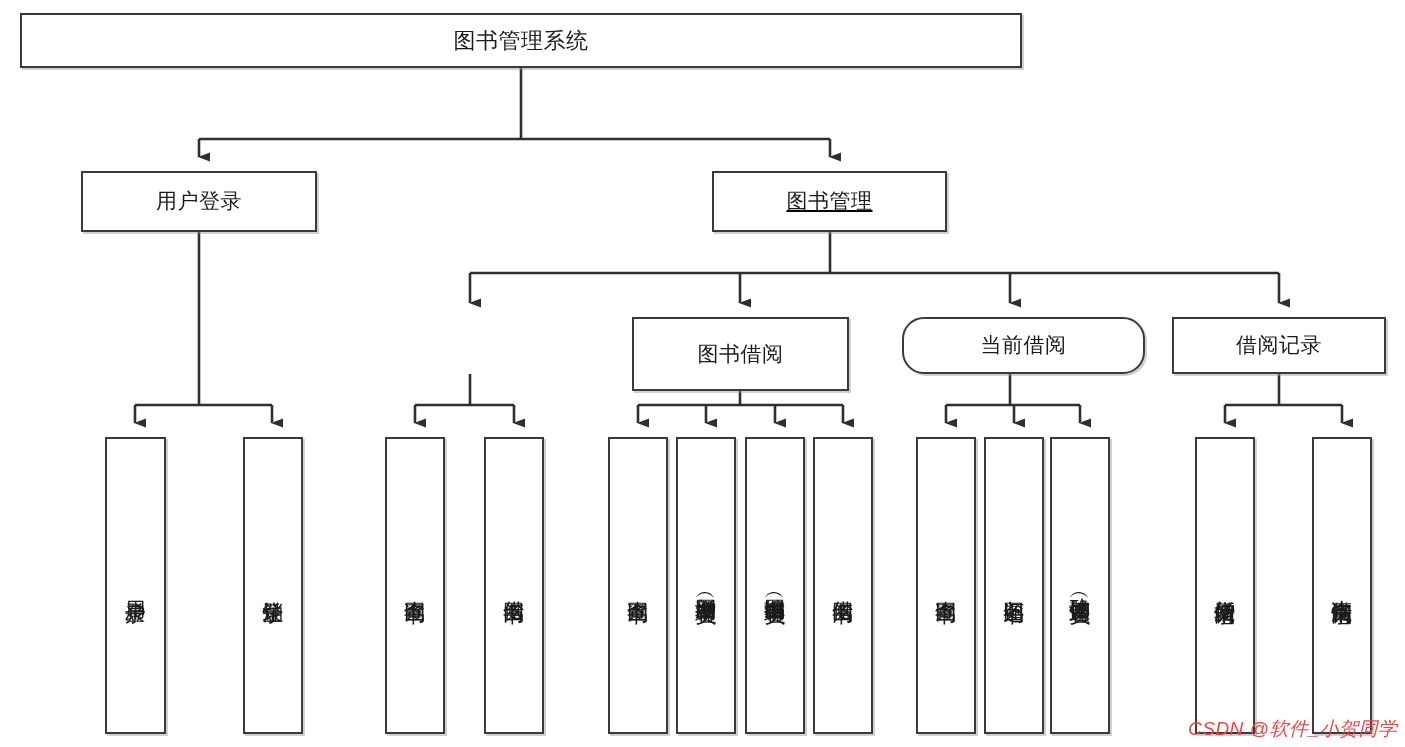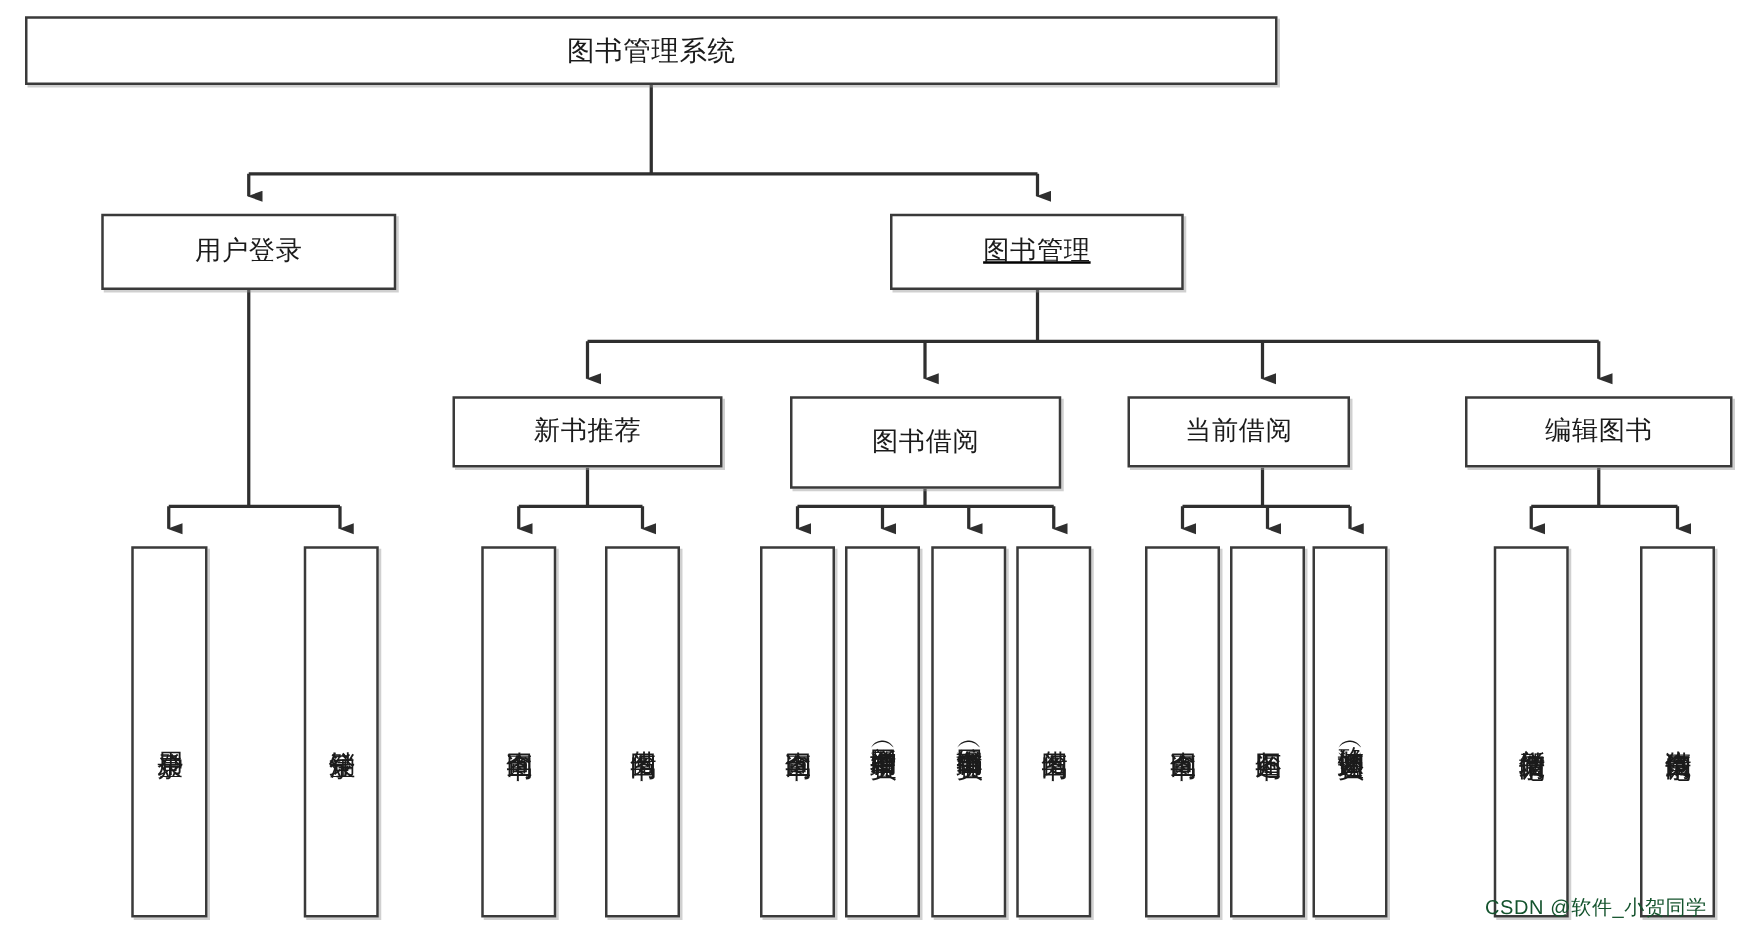--- a/index.html
+++ b/index.html
@@ -128,9 +128,6 @@
     <span class="lbl">图书管理</span>
   </div>
 
-  <div class="node" style="left:362px; top:317px; width:216px; height:57px;">
-    <span class="lbl">新书推荐</span>
-  </div>
   <div class="node" style="left:632px; top:317px; width:217px; height:74px;">
     <span class="lbl">图书借阅</span>
   </div>

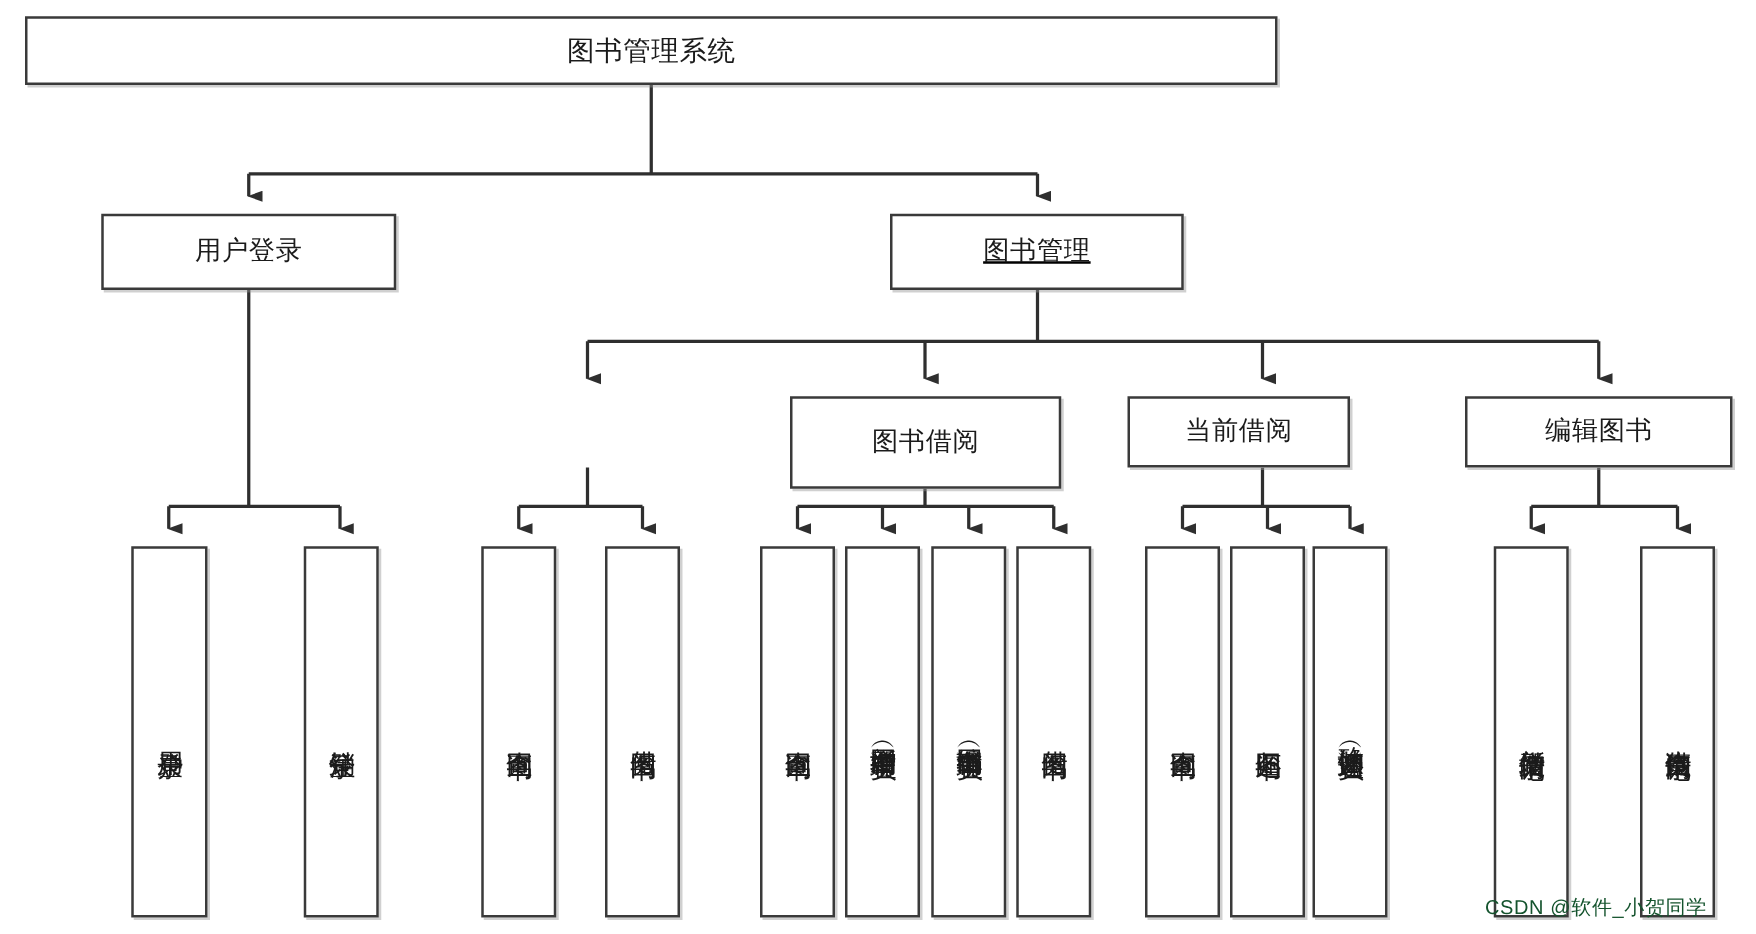--- a/index.html
+++ b/index.html
@@ -131,7 +131,7 @@
   <div class="node" style="left:632px; top:317px; width:217px; height:74px;">
     <span class="lbl">图书借阅</span>
   </div>
-  <div class="node" style="left:902px; top:317px; width:178px; height:57px;">
+  <div class="node" style="left:902px; top:317px; width:243px; height:57px;border-radius:22px;">
     <span class="lbl">当前借阅</span>
   </div>
   <div class="node" style="left:1172px; top:317px; width:214px; height:57px;">

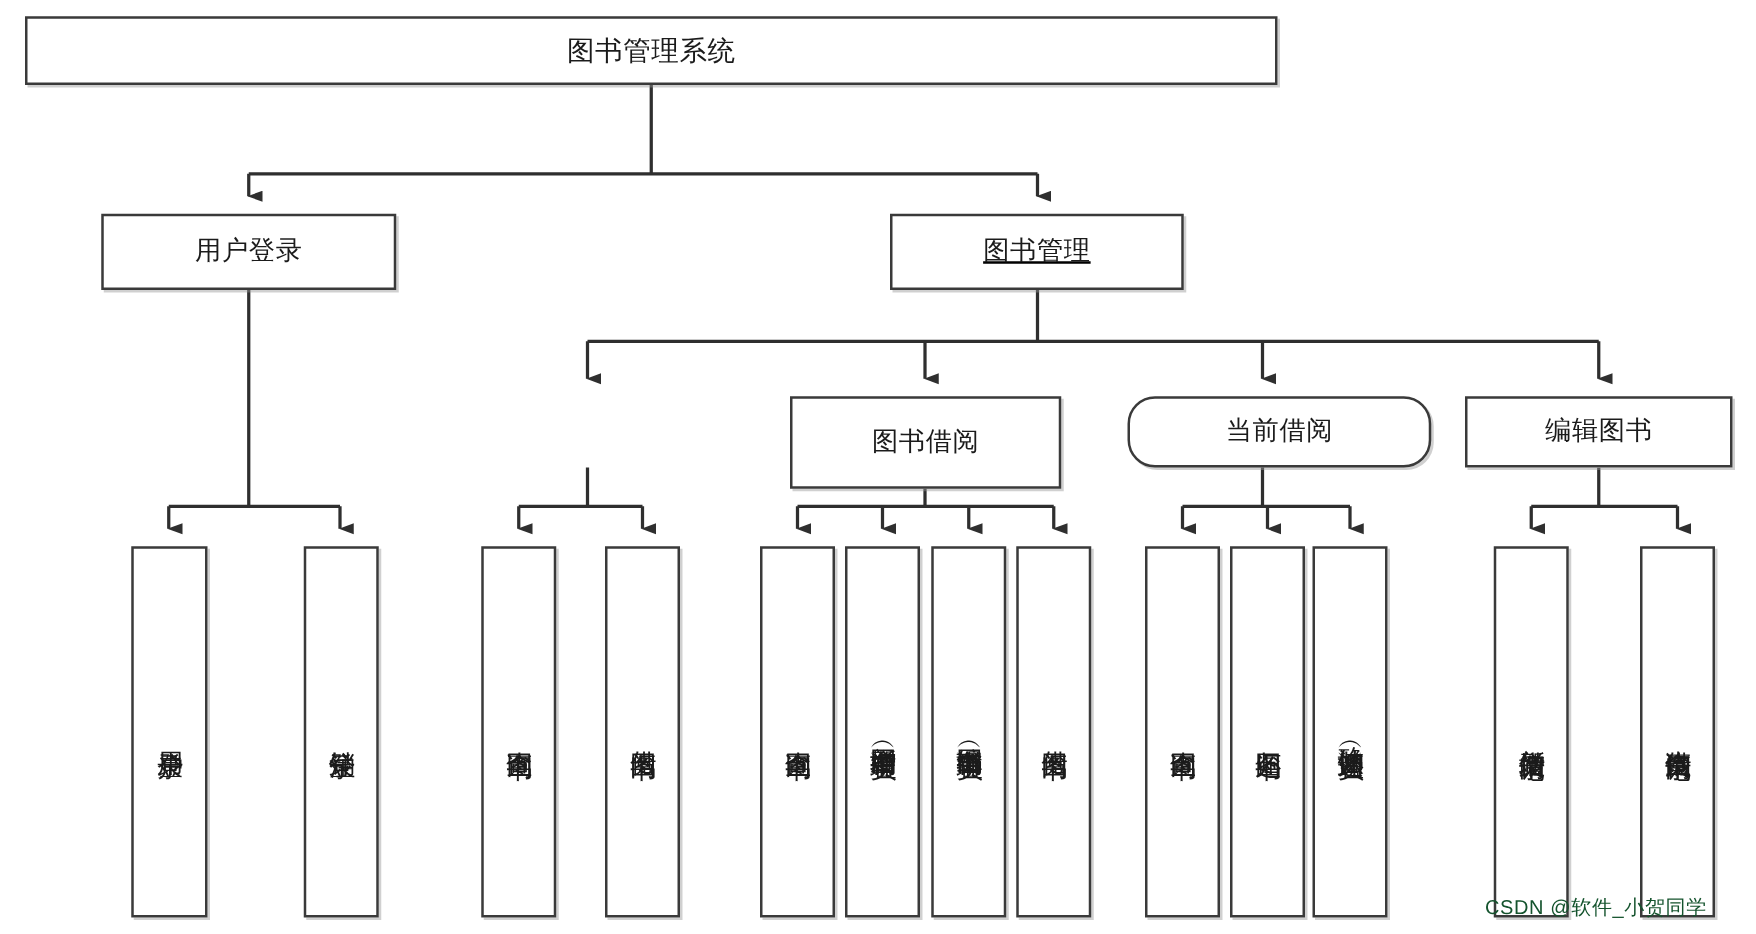--- a/index.html
+++ b/index.html
@@ -135,7 +135,7 @@
     <span class="lbl">当前借阅</span>
   </div>
   <div class="node" style="left:1172px; top:317px; width:214px; height:57px;">
-    <span class="lbl">编辑图书</span>
+    <span class="lbl">借阅记录</span>
   </div>
 
   <div class="node vert" style="left:105px; top:437px; width:61px; height:297px;">

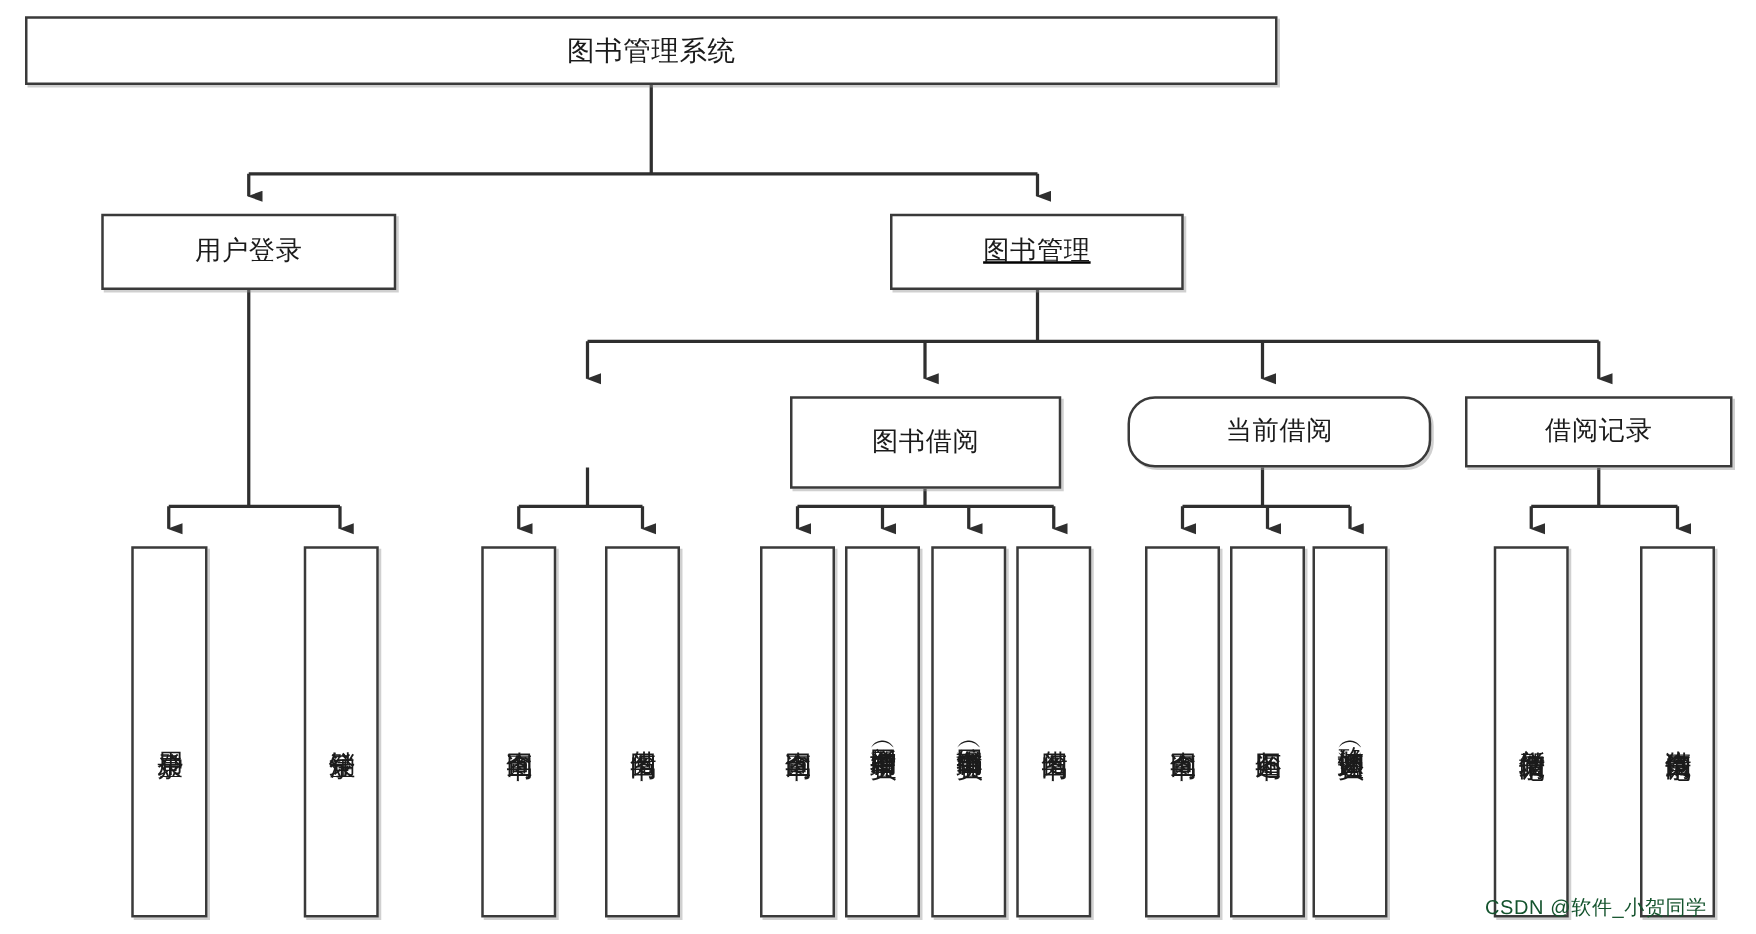--- a/index.html
+++ b/index.html
@@ -55,11 +55,12 @@
   .node.root .lbl { font-size: 22px; }
   .watermark {
     position: absolute;
-    color: #14532d;
-    font-size: 16px;
+    color: #ef4444;
+    font-size: 19px;
     letter-spacing: 0.5px;
     white-space: nowrap;
     z-index: 5;
+    font-style: italic;
   }
 </style>
 </head>

